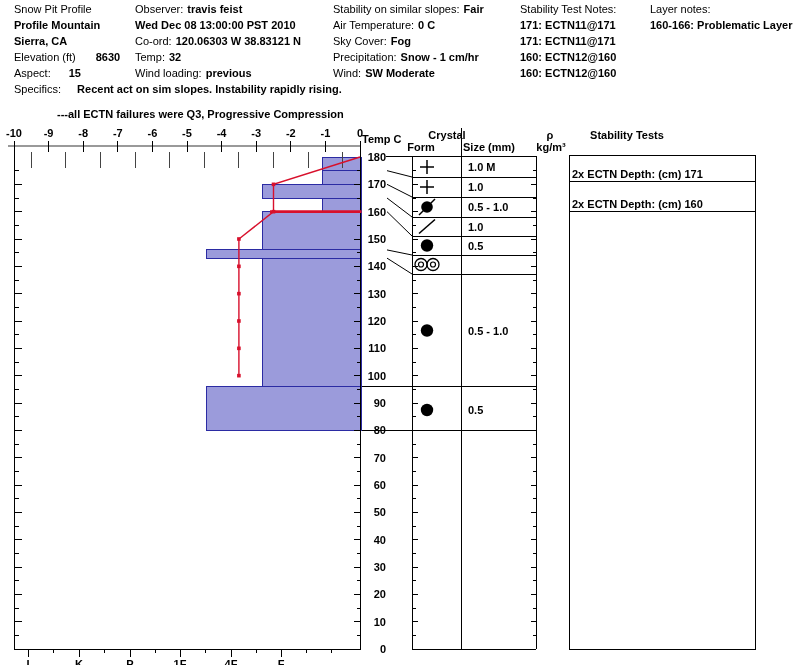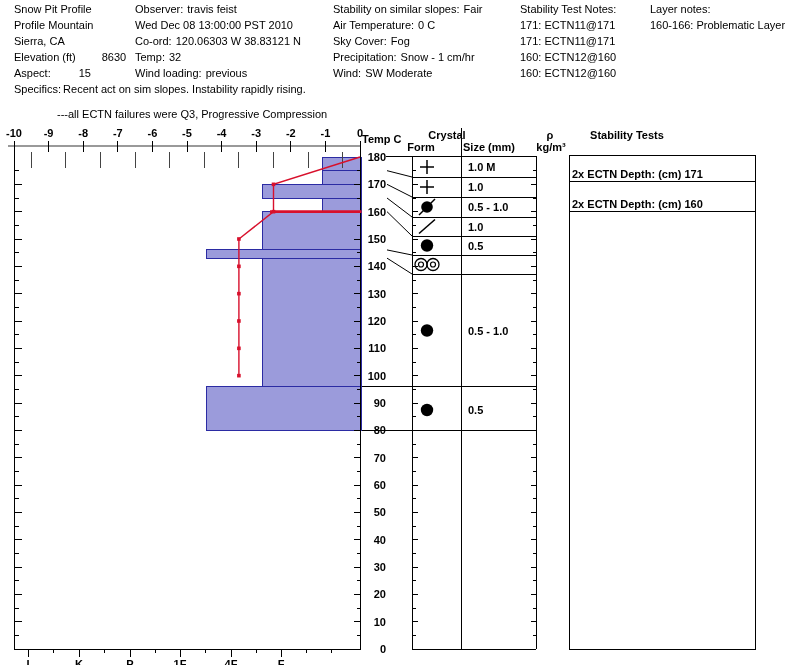--- a/index.html
+++ b/index.html
@@ -7,7 +7,7 @@
         font-family:"Liberation Sans",sans-serif;font-size:11px;color:#000;}
   .line{position:absolute;white-space:nowrap;line-height:13px;}
   .lbl{margin-right:4px;text-align:center;}
-  .b{font-weight:normal;}
+  .b{font-weight:bold;}
   .gap8{margin-left:22px;} .gap14{margin-left:24px;}
   #chart-wrap{position:absolute;left:0;top:16px;width:800px;height:665px;}
   svg text{font-family:"Liberation Sans",sans-serif;}

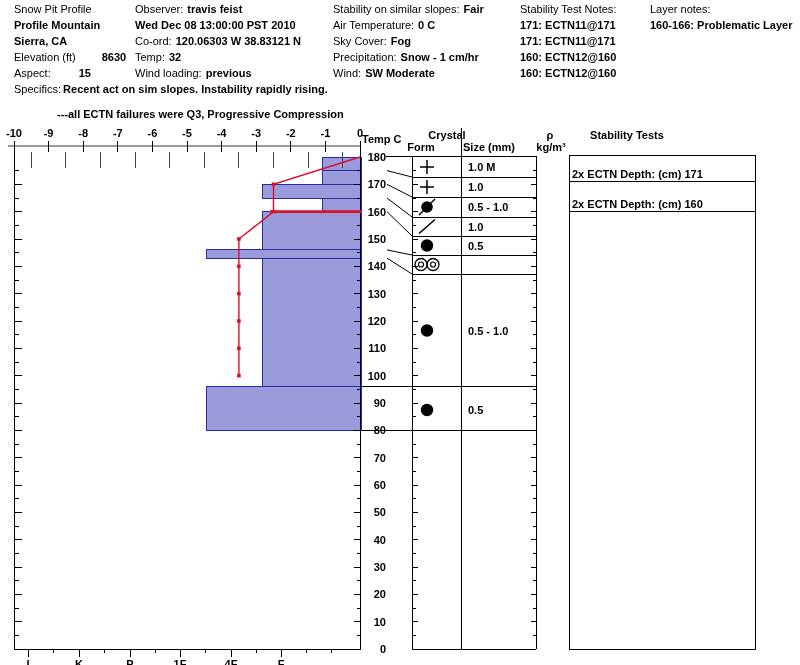--- a/index.html
+++ b/index.html
@@ -8,7 +8,7 @@
   .line{position:absolute;white-space:nowrap;line-height:13px;}
   .lbl{margin-right:4px;text-align:center;}
   .b{font-weight:bold;}
-  .gap8{margin-left:22px;} .gap14{margin-left:24px;}
+  .gap8{margin-left:16px;} .gap14{margin-left:24px;}
   #chart-wrap{position:absolute;left:0;top:16px;width:800px;height:665px;}
   svg text{font-family:"Liberation Sans",sans-serif;}
 </style>

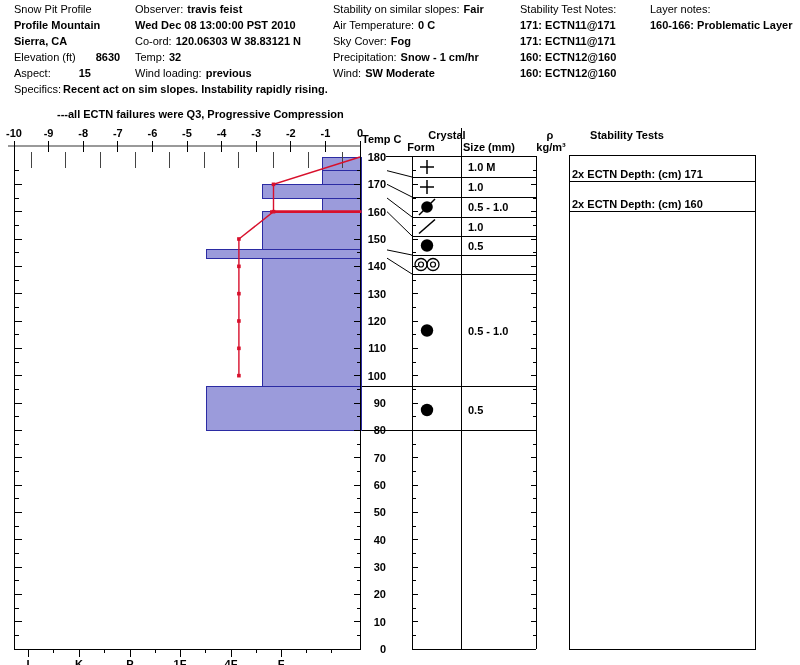--- a/index.html
+++ b/index.html
@@ -8,7 +8,7 @@
   .line{position:absolute;white-space:nowrap;line-height:13px;}
   .lbl{margin-right:4px;text-align:center;}
   .b{font-weight:bold;}
-  .gap8{margin-left:16px;} .gap14{margin-left:24px;}
+  .gap8{margin-left:16px;} .gap14{margin-left:14px;}
   #chart-wrap{position:absolute;left:0;top:16px;width:800px;height:665px;}
   svg text{font-family:"Liberation Sans",sans-serif;}
 </style>

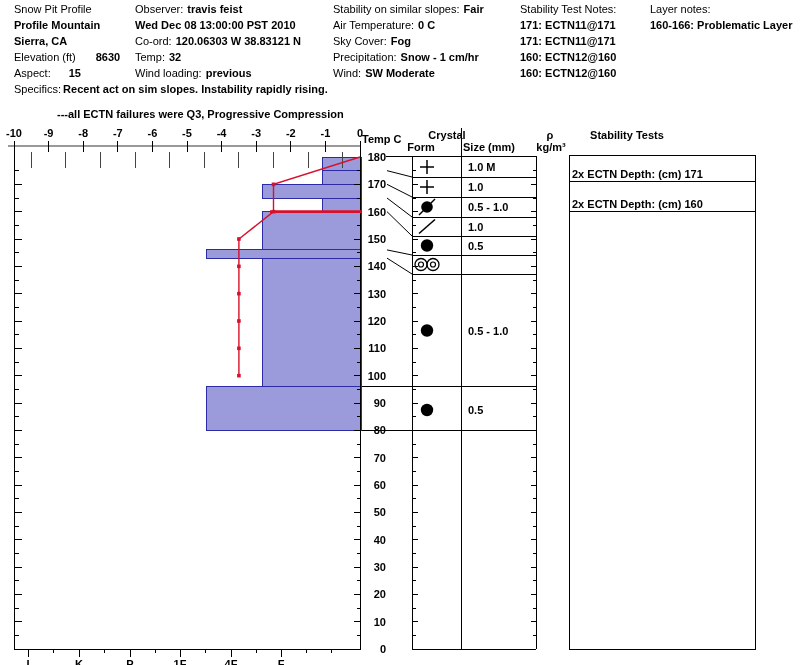--- a/index.html
+++ b/index.html
@@ -359,7 +359,7 @@
   <div class="line b" style="left:650px;top:19px">160-166: Problematic Layer</div>
 
   <div class="line" style="left:14px;top:83px">
-    <span style="margin-right:2px">Specifics:</span><span class="b">Recent act on sim slopes. Instability rapidly rising.</span>
+    <span style="margin-right:16px">Specifics:</span><span class="b">Recent act on sim slopes. Instability rapidly rising.</span>
   </div>
   <div class="line b" style="left:57px;top:108px">---all ECTN failures were Q3, Progressive Compression</div>
 

